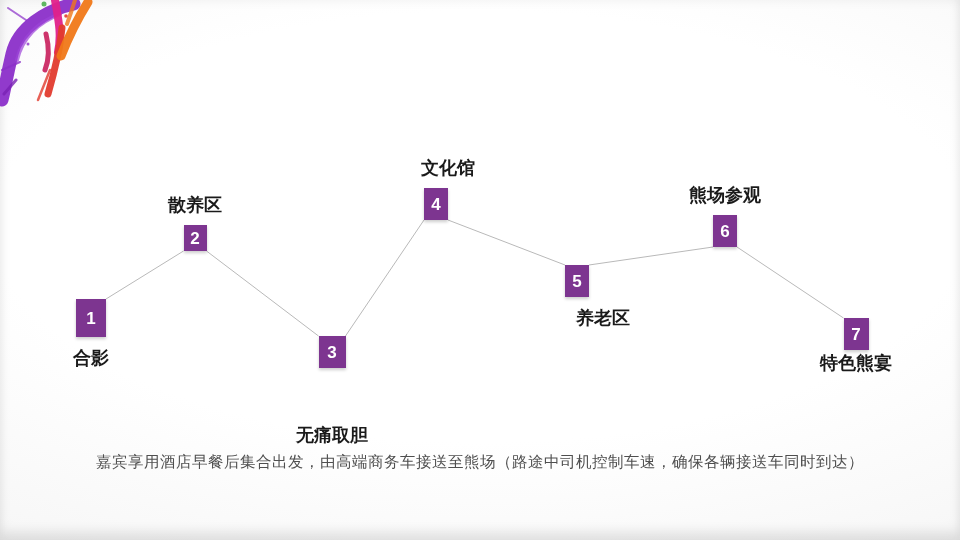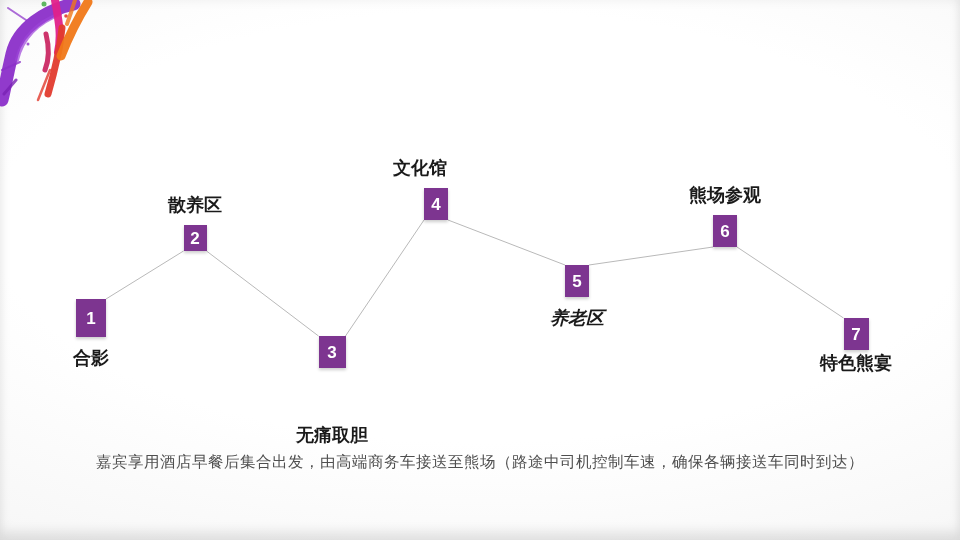--- a/index.html
+++ b/index.html
@@ -87,7 +87,7 @@
       <div class="node" style="left: 424px; top: 188px; width: 24px; height: 32px; background: rgb(125, 53, 144);">
         <span class="num">4</span>
       </div>
-      <div class="node-label" style="left: 420px; bottom: 360px;">文化馆</div>
+      <div class="node-label" style="left: 448px; bottom: 360px;">文化馆</div>
       <div class="node" style="left: 565px; top: 265px; width: 24px; height: 32px; background: rgb(125, 53, 144);">
         <span class="num">5</span>
       </div>

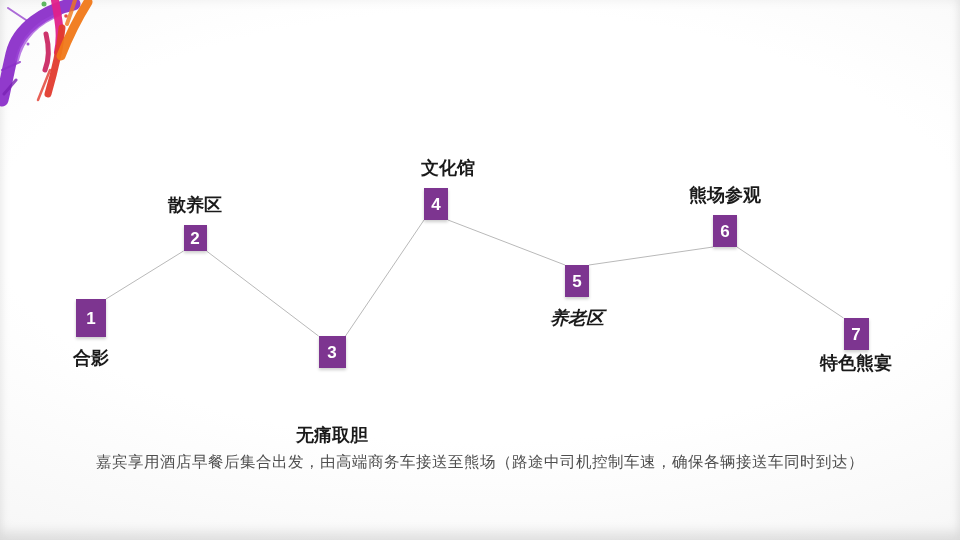--- a/index.html
+++ b/index.html
@@ -91,7 +91,7 @@
       <div class="node" style="left: 565px; top: 265px; width: 24px; height: 32px; background: rgb(125, 53, 144);">
         <span class="num">5</span>
       </div>
-      <div class="node-label" style="left: 577px; top: 306px; font-style: italic;">养老区</div>
+      <div class="node-label" style="left: 603px; top: 306px;">养老区</div>
       <div class="node" style="left: 713px; top: 215px; width: 24px; height: 32px; background: rgb(125, 53, 144);">
         <span class="num">6</span>
       </div>

